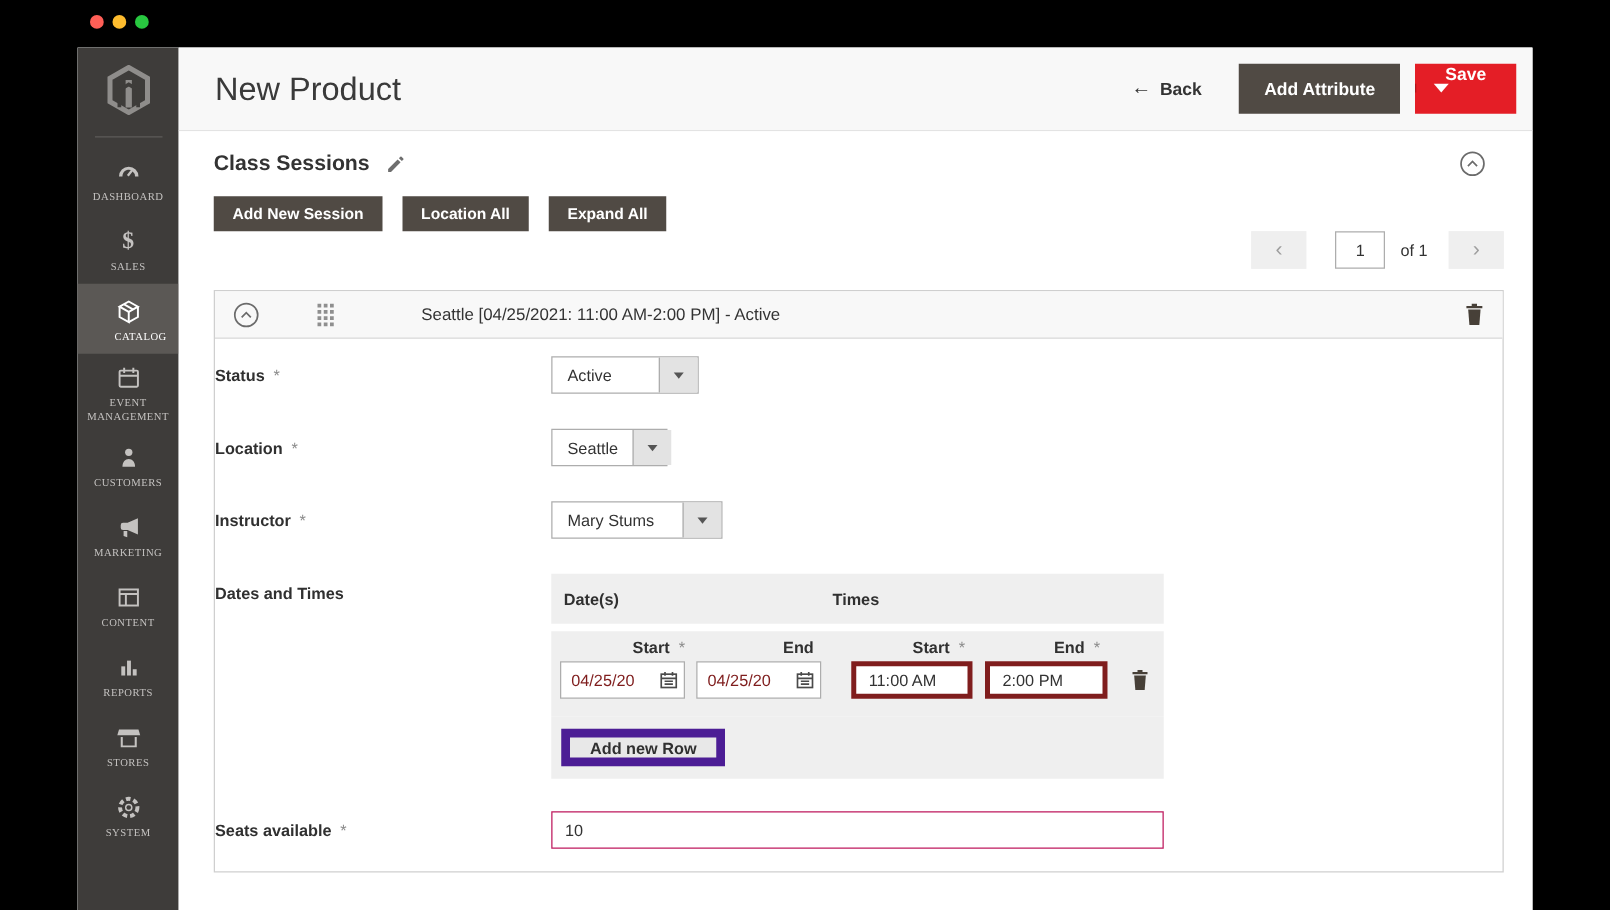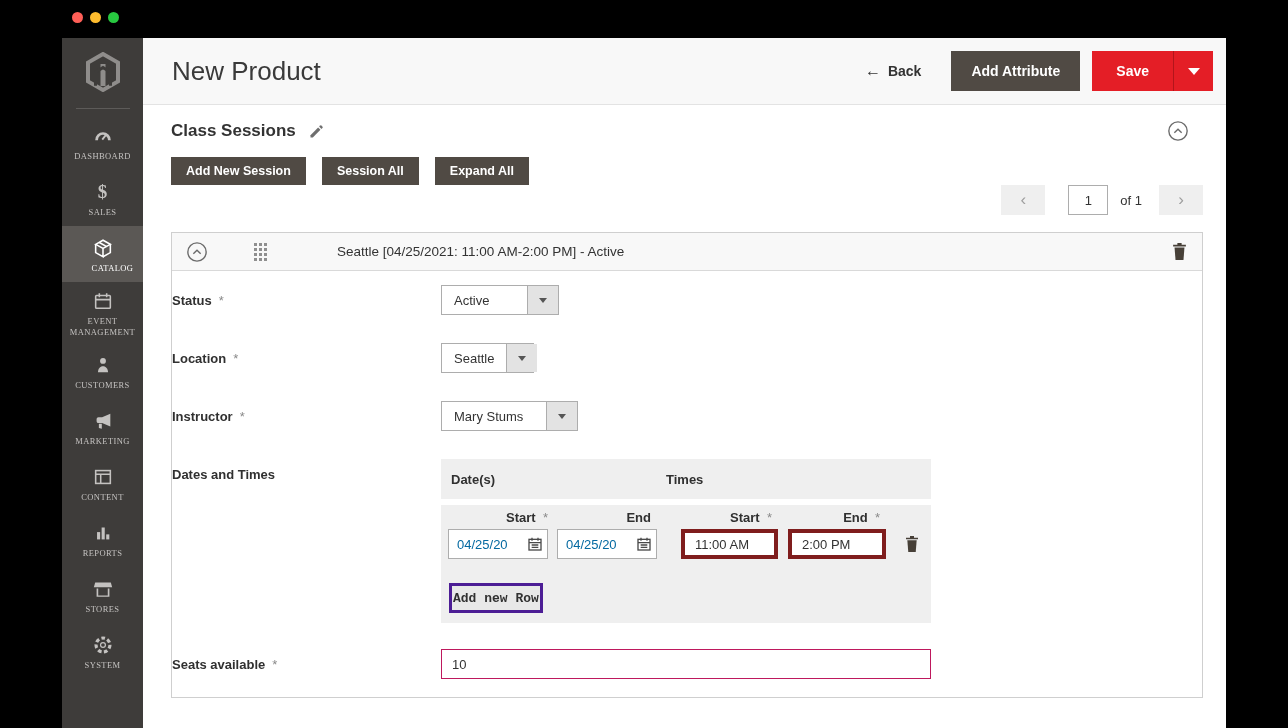--- a/index.html
+++ b/index.html
@@ -48,7 +48,7 @@
     font-family:"Liberation Sans", sans-serif;
   }
   .btn-save {
-    margin-left:12px; height:40px; display:flex; align-items:stretch; background:#e41e26; cursor:pointer;
+    margin-left:12px; height:40px; display:flex; align-items:stretch; background:#e41e26; cursor:pointer;flex-direction:column;
   }
   .btn-save .save-main { padding:0 24px; display:flex; align-items:center; color:#fff; font-size:14px; font-weight:bold; }
   .btn-save .save-caret {

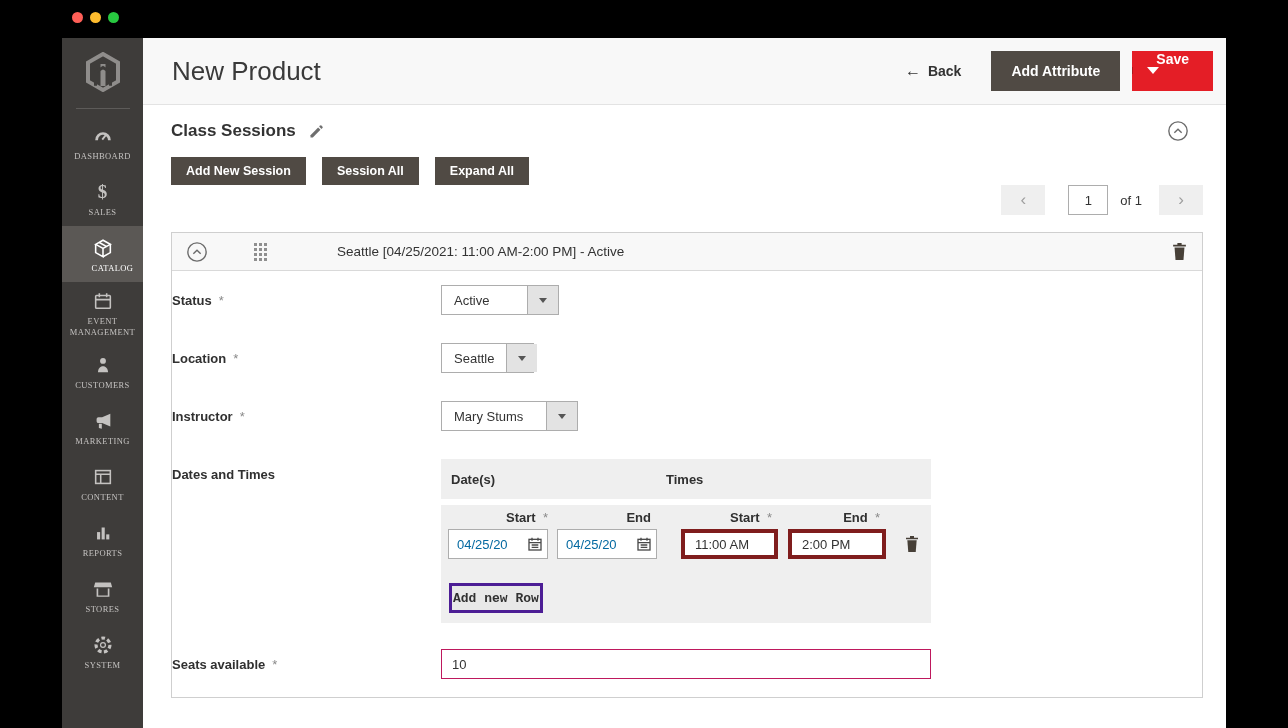--- a/index.html
+++ b/index.html
@@ -296,7 +296,7 @@
 
       <div class="section-toolbar">
         <button class="btn-dark">Add New Session</button>
-        <button class="btn-dark">Session All</button>
+        <button class="btn-dark">Location All</button>
         <button class="btn-dark">Expand All</button>
       </div>
 

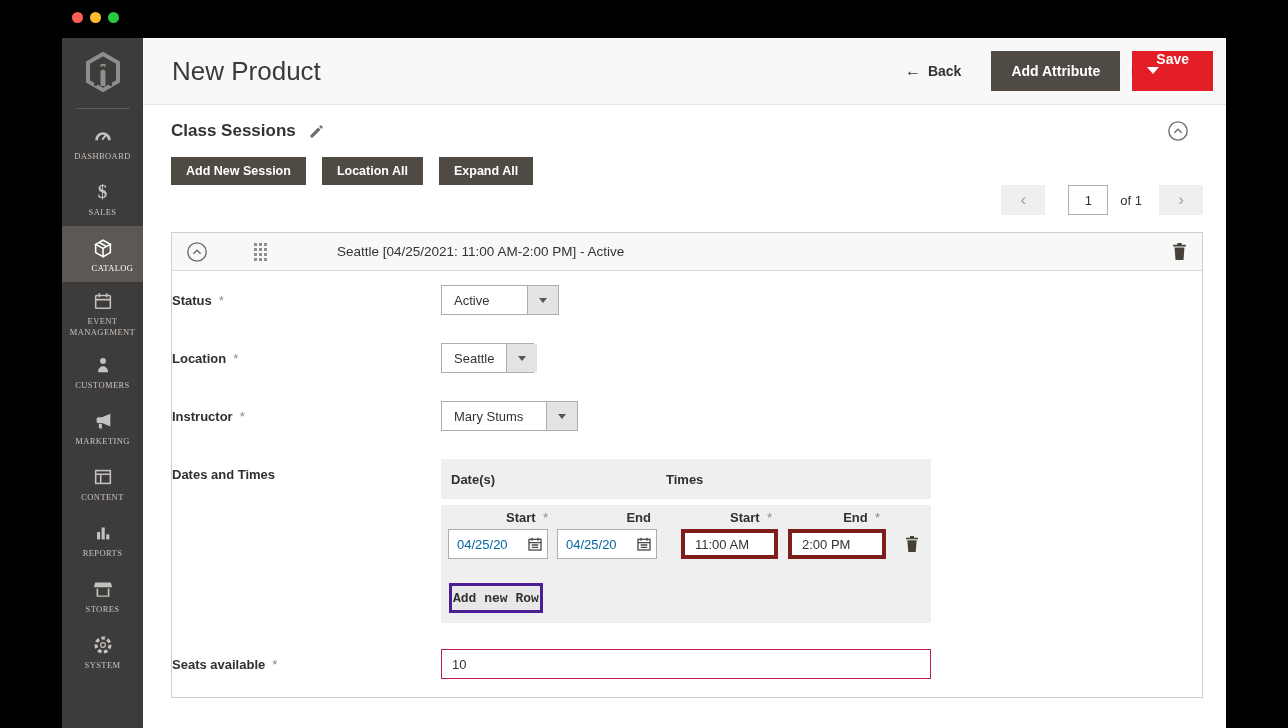--- a/index.html
+++ b/index.html
@@ -115,7 +115,7 @@
   .date-box { position:relative; width:100px; }
   .date-box + .date-box { margin-left:9px; }
   .date-box input {
-    width:100%; height:30px; border:1px solid #adadad; font-size:13px; color:#0369a1;
+    width:100%; height:30px; border:1px solid #adadad; font-size:13px; color:#7f1d1d;
     padding:0 26px 0 8px; font-family:"Liberation Sans", sans-serif; background:#fff;
   }
   .cal-icon { position:absolute; right:5px; top:7px; pointer-events:auto; cursor:pointer; }

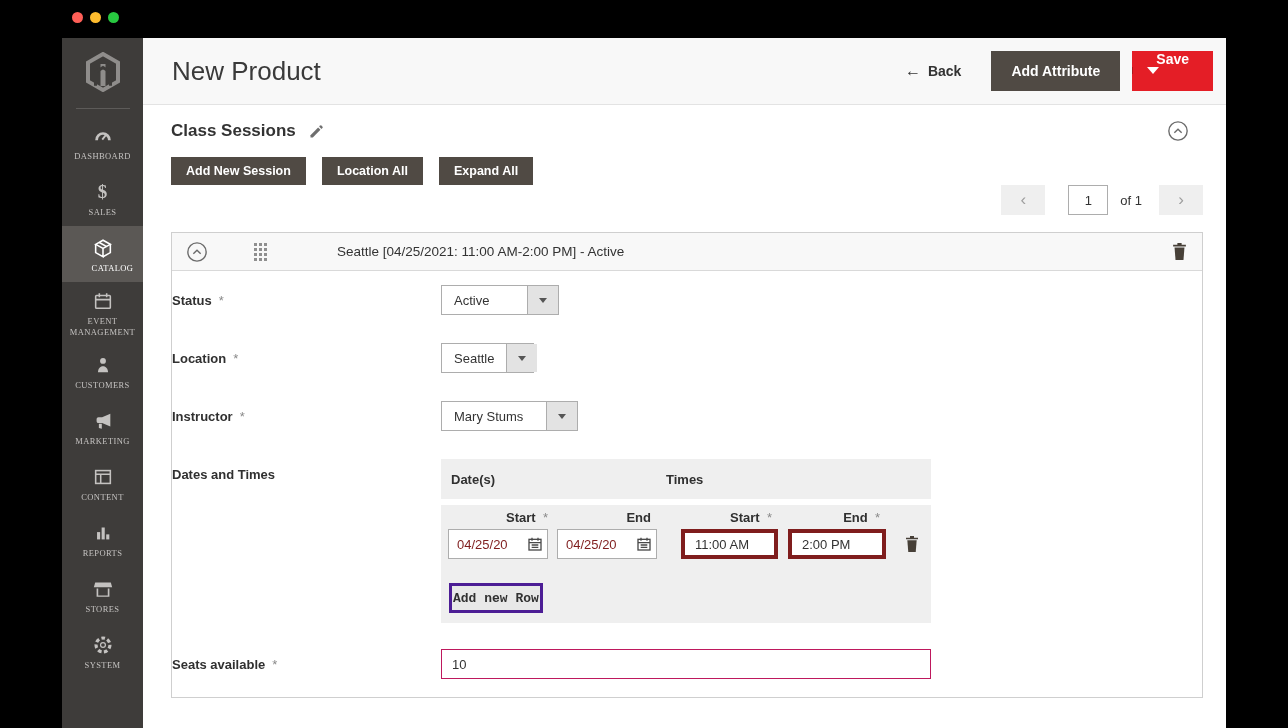--- a/index.html
+++ b/index.html
@@ -127,8 +127,8 @@
   .row-trash { margin-left:18px; cursor:pointer; display:flex; }
   .dt-addrow { height:50px; display:flex; align-items:center; padding-left:8px; }
   .btn-addrow {
-    height:30px; padding:0 1px; background:#e8e8e8; border:3px solid #4c1d95; color:#303030;
-    font-size:13px; font-weight:bold; cursor:pointer; font-family:Liberation Mono, monospace;
+    height:30px; padding:0 16px; background:#e8e8e8; border:7px solid #4c1d95; color:#303030;
+    font-size:13px; font-weight:bold; cursor:pointer; font-family:Liberation Sans, sans-serif;
   }
   .seats-input {
     width:490px; height:30px; border:1px solid #be185d; font-size:13px; color:#333; padding:0 10px;

